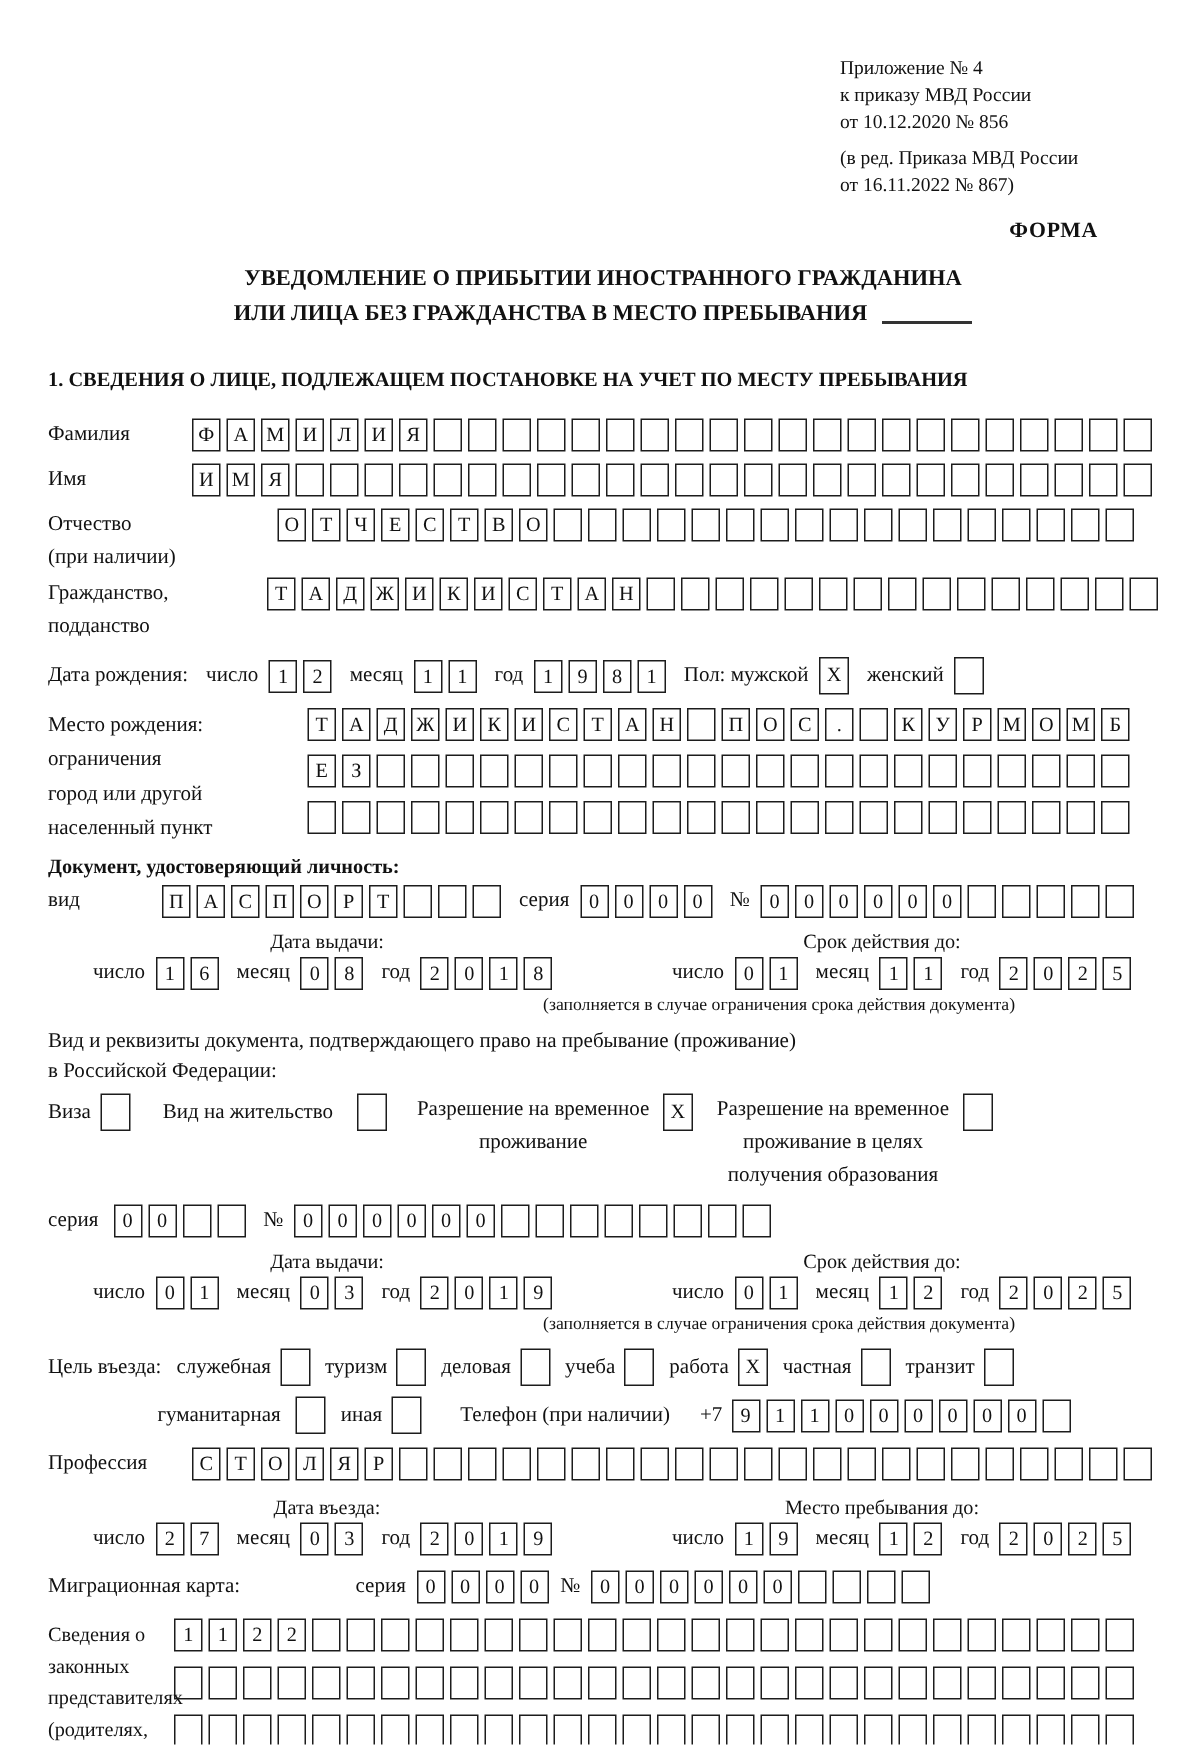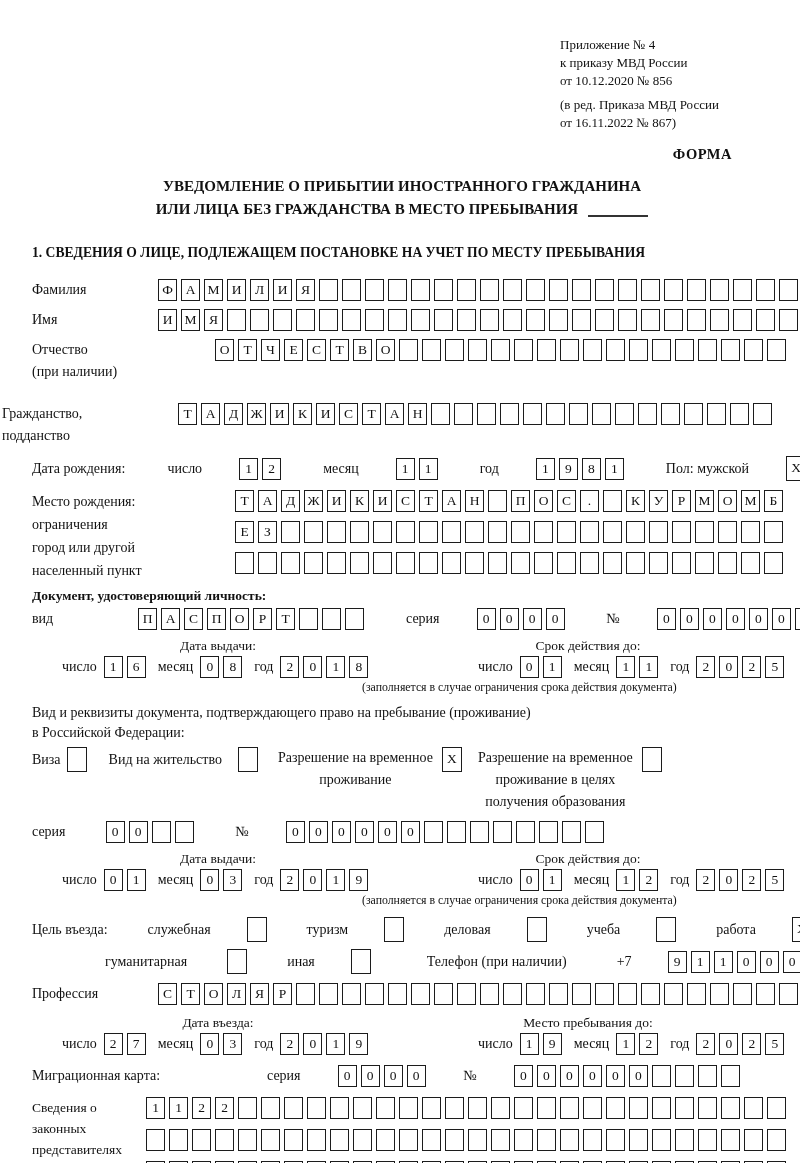--- a/index.html
+++ b/index.html
@@ -20,7 +20,7 @@
 
   .section { font-weight:bold; font-size:13.6px; margin-top:24px; }
 
-  .row { display:flex; align-items:center; margin-top:8px; white-space:nowrap;gap:30px; }
+  .row { display:flex; align-items:center; margin-top:8px; white-space:nowrap; }
   .row.top { align-items:flex-start; }
   .lbl { font-size:14px; flex:none; }
   .dlbl { font-size:14px; flex:none; margin:0 7px 0 12px; }

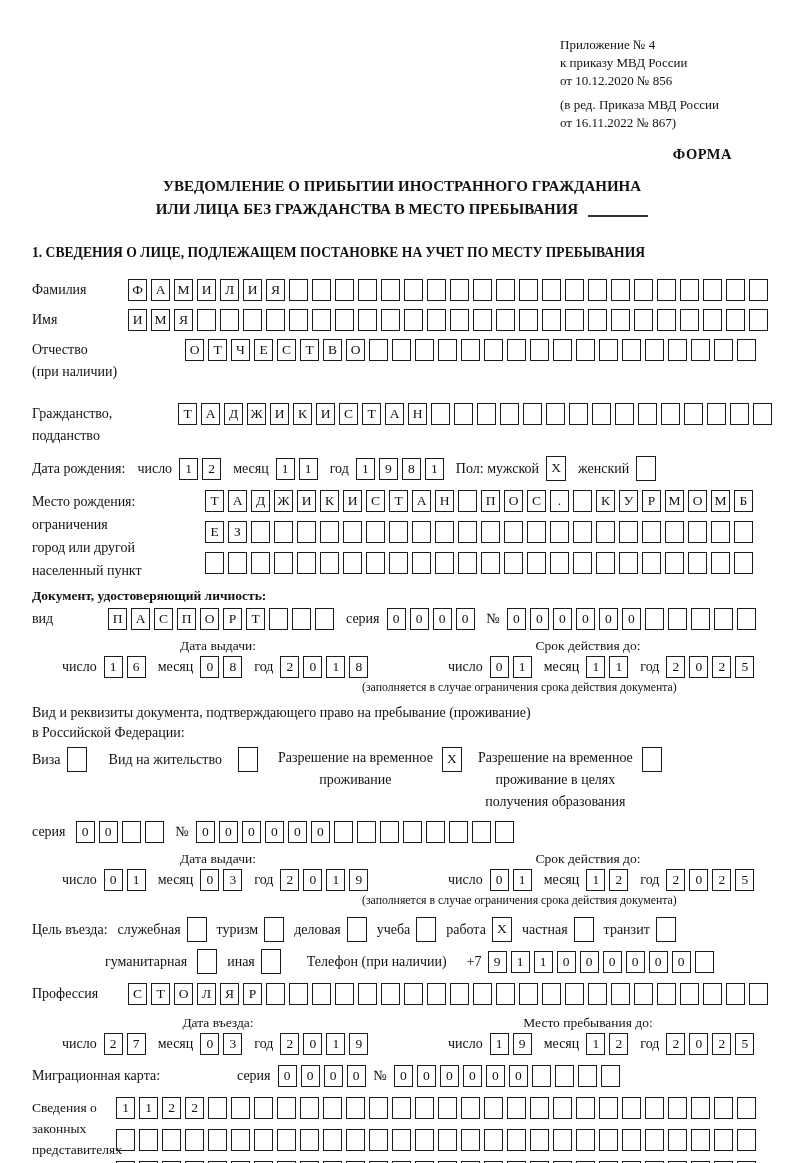--- a/index.html
+++ b/index.html
@@ -189,7 +189,7 @@
       </span>
   </div>
 
-  <div class="row top" style="margin-top:20px;justify-content:flex-end;">
+  <div class="row top" style="margin-top:2px;justify-content:flex-end;">
     <span class="lbl w-cit two-line">
       <span style="display:block">Гражданство,</span>
       <span style="display:block">подданство</span>

